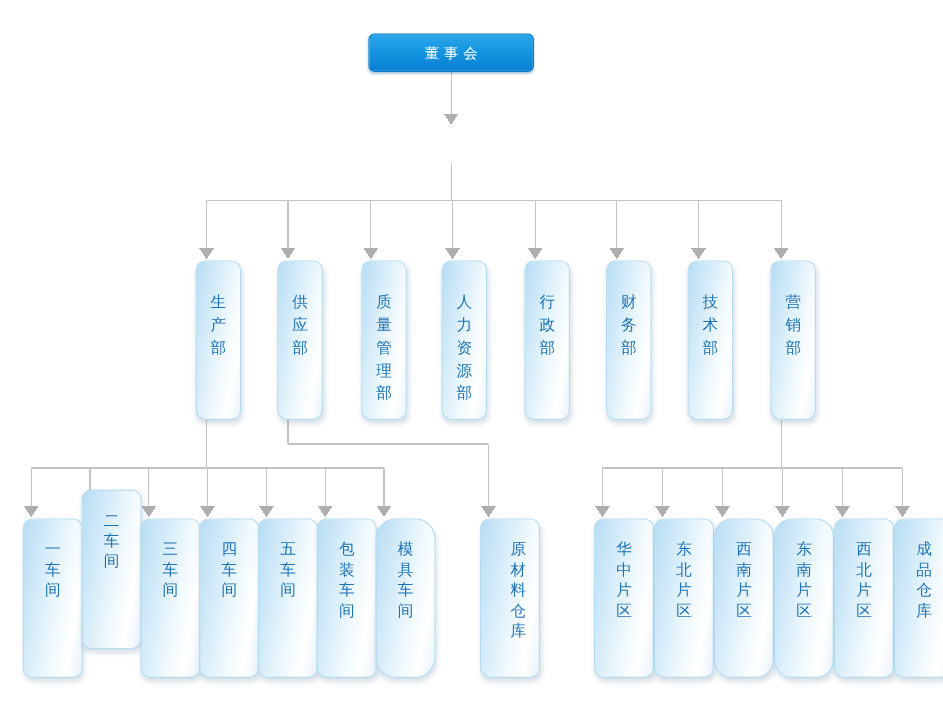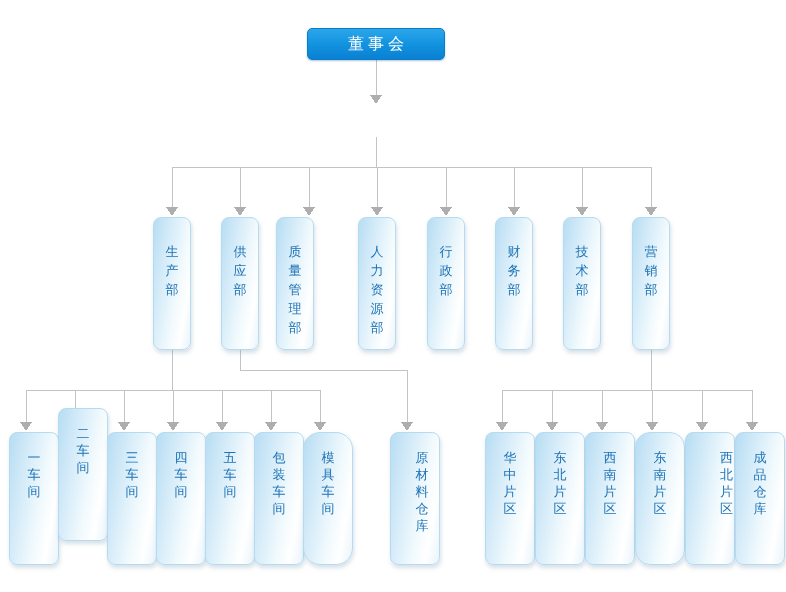--- a/index.html
+++ b/index.html
@@ -35,7 +35,7 @@
     align-items: center;
     justify-content: center;
     color: #ffffff;
-    font-size: 16px;
+    font-size: 12px;
     letter-spacing: 4px;
     text-indent: 4px;
     cursor: default;

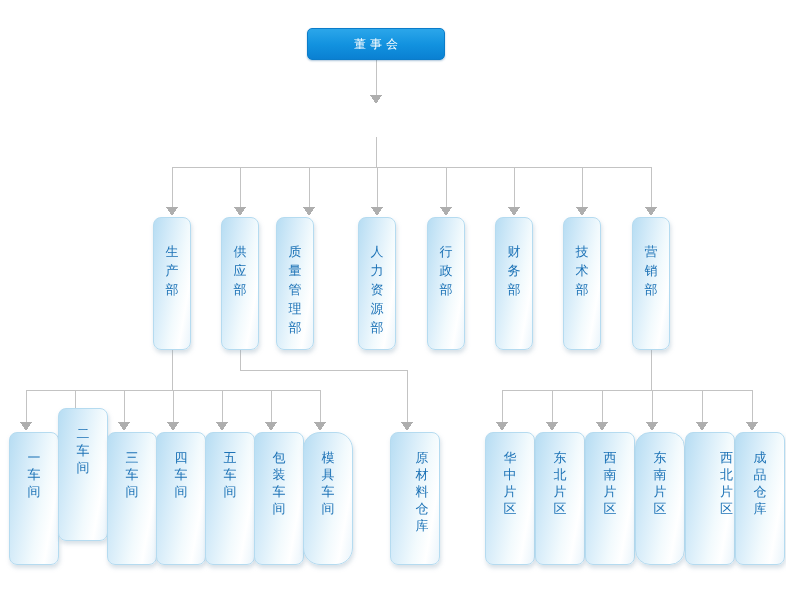--- a/index.html
+++ b/index.html
@@ -52,6 +52,7 @@
     display: flex;
     justify-content: center;
     cursor: default;
+    margin-left: 10px;
   }
   .vbox.tier2 { width: 38px; }
   .vbox.tier3 { width: 50px; font-family: Liberation Mono, monospace; }

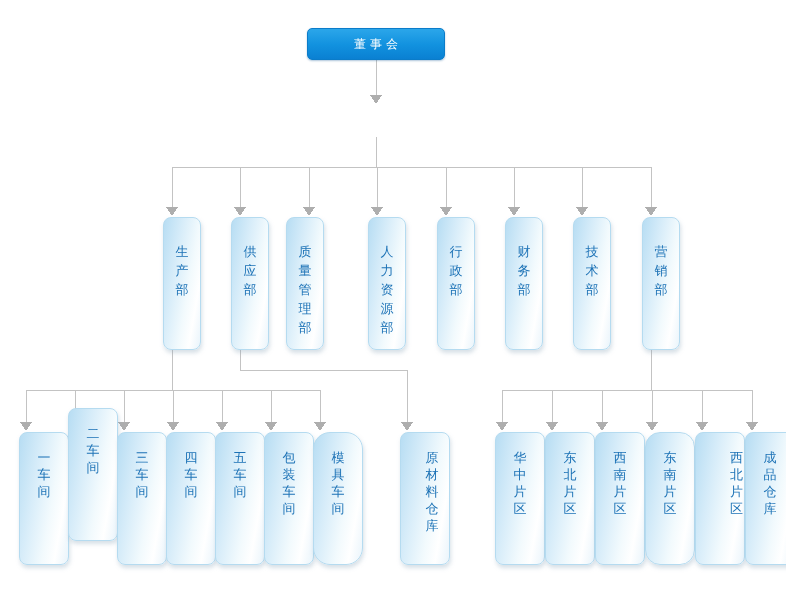--- a/index.html
+++ b/index.html
@@ -142,7 +142,7 @@
       <div class="vbox tier2" style="left: 221px; top: 217px;">
       <span class="vtext">供应部</span>
     </div>
-      <div class="vbox tier2" style="left: 276px; top: 217px; justify-content: center;">
+      <div class="vbox tier2" style="left: 291px; top: 217px; justify-content: center;">
       <span class="vtext">质量管理部</span>
     </div>
       <div class="vbox tier2" style="left: 358px; top: 217px;">

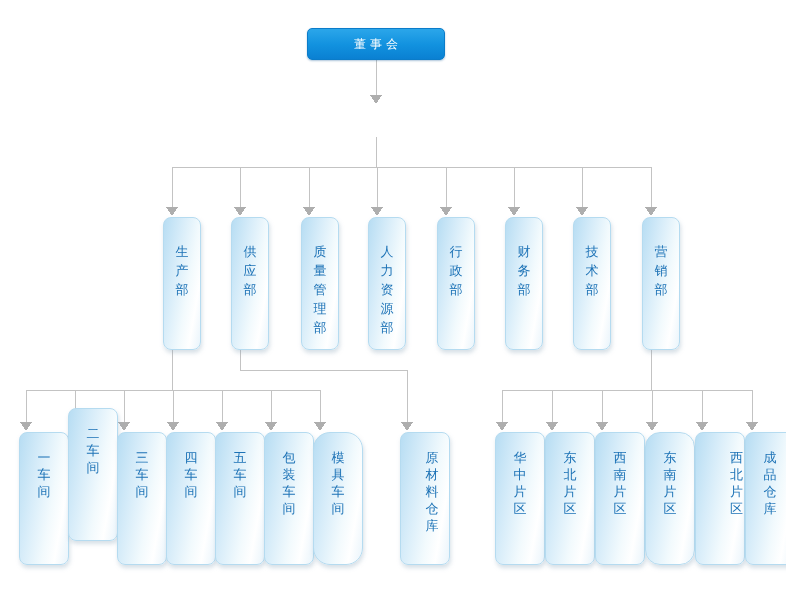--- a/index.html
+++ b/index.html
@@ -196,7 +196,7 @@
       <div class="vbox tier3" style="left: 535px; top: 432px;">
       <span class="vtext">东北片区</span>
     </div>
-      <div class="vbox tier3" style="left: 585px; top: 432px;">
+      <div class="vbox tier3" style="left: 585px; top: 432px; border-radius: 15px;">
       <span class="vtext">西南片区</span>
     </div>
       <div class="vbox tier3" style="left: 635px; top: 432px; border-radius: 15px;">

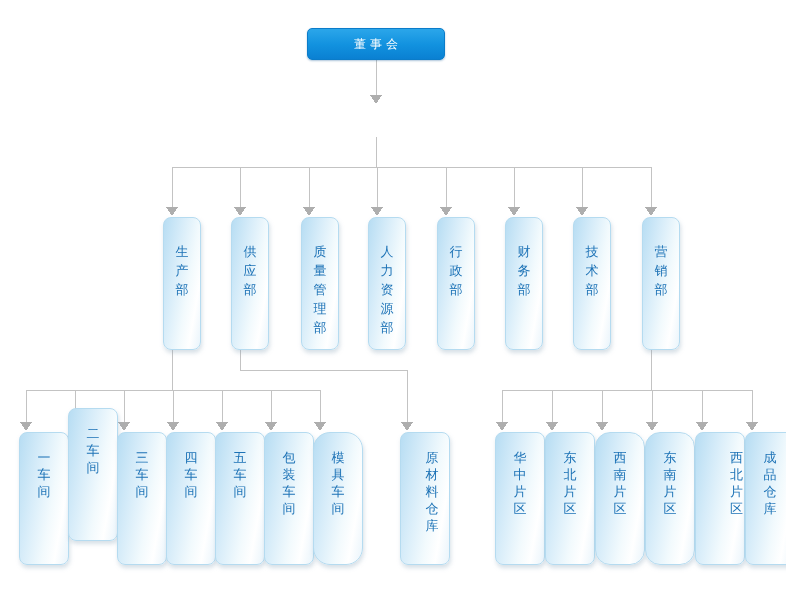--- a/index.html
+++ b/index.html
@@ -202,7 +202,7 @@
       <div class="vbox tier3" style="left: 635px; top: 432px; border-radius: 15px;">
       <span class="vtext">东南片区</span>
     </div>
-      <div class="vbox tier3" style="left: 685px; top: 432px; justify-content: flex-end;">
+      <div class="vbox tier3" style="left: 685px; top: 432px;">
       <span class="vtext">西北片区</span>
     </div>
       <div class="vbox tier3" style="left: 735px; top: 432px;">

